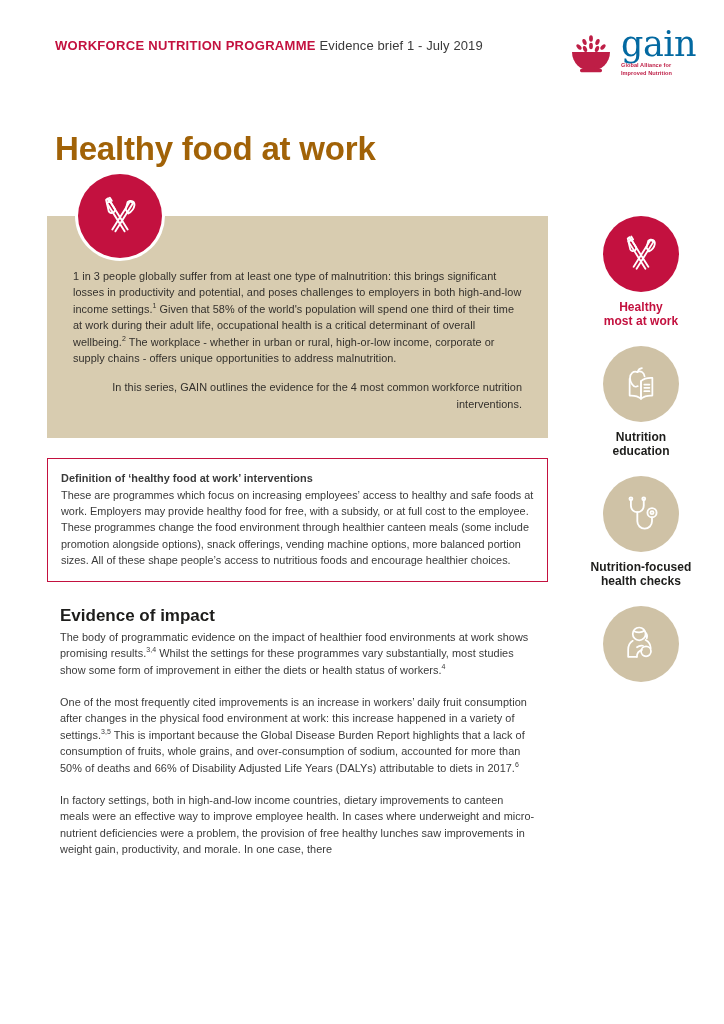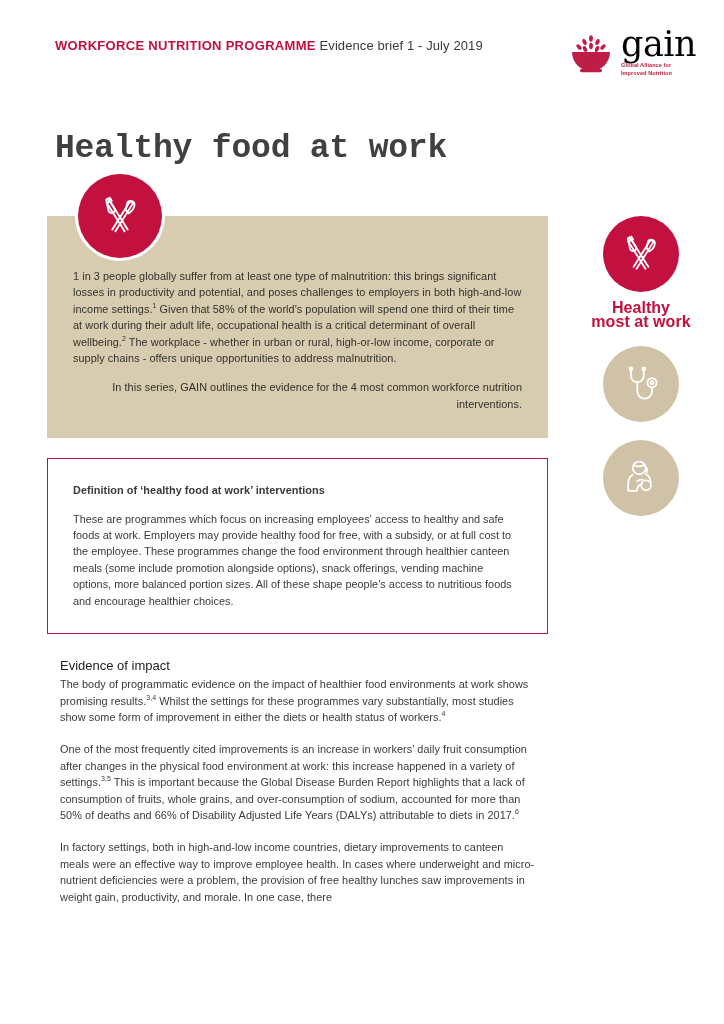--- a/index.html
+++ b/index.html
@@ -56,7 +56,7 @@
     font-family: "DejaVu Serif", serif;
     font-size: 35px;
     line-height: 0.92;
-    color: #000000;
+    color: #0369a1;
     letter-spacing: -0.5px;
   }
   .logo-tag {

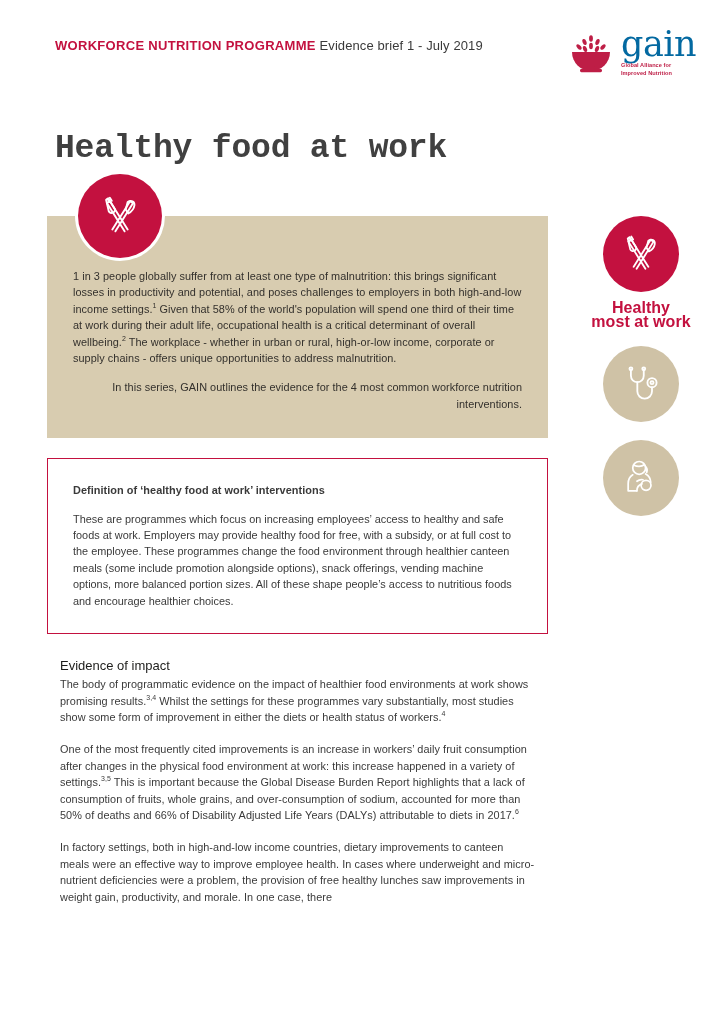--- a/index.html
+++ b/index.html
@@ -73,10 +73,10 @@
     position: absolute;
     left: 55px;
     top: 108px;
-    font-family: Liberation Mono, monospace;
+    font-family: Liberation Sans, sans-serif;
     font-size: 33px;
     font-weight: bold;
-    color: #404040;
+    color: #a16207;
     letter-spacing: -0.2px;
   }
 

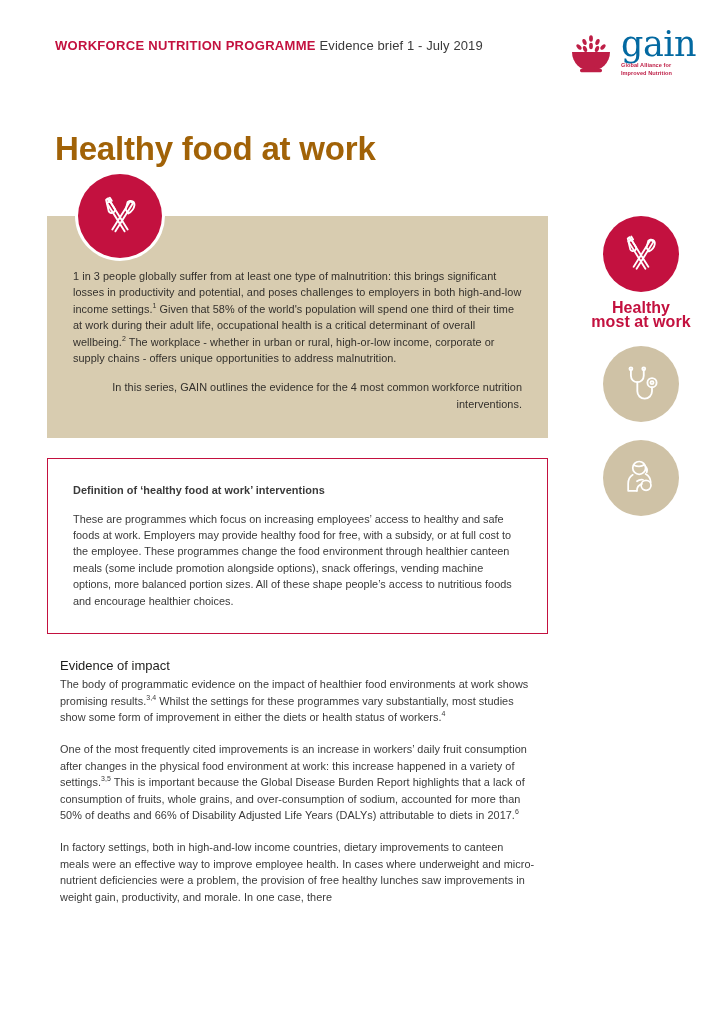--- a/index.html
+++ b/index.html
@@ -188,7 +188,7 @@
   .rail-circle.muted  { background: #CFC2A6; }
   .rail-circle svg { width: 44px; height: 44px; }
   .rail-label {
-    font-size: 16px;
+    font-size: 12px;
     font-weight: bold;
     line-height: 13.5px;
     color: #1d1d1b;

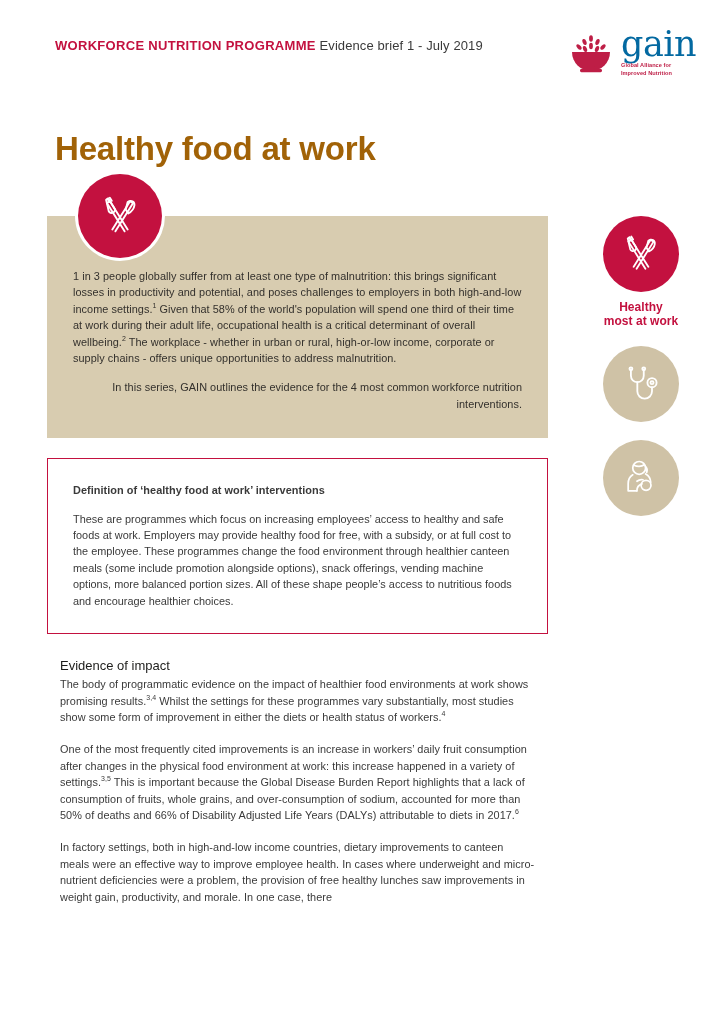--- a/index.html
+++ b/index.html
@@ -288,6 +288,25 @@
     </div>
   </div>
 
+  <div class="rail-item">
+    <div class="rail-circle muted">
+      <svg viewBox="0 0 48 48">
+        <g stroke="#ffffff" stroke-width="1.9" fill="none" stroke-linecap="round" stroke-linejoin="round">
+          <path d="M20 11 c-4.4 -1.6 -8 1.6 -8 6.4 0 5 3.6 9.6 6 9.6 1 0 1.4 -0.6 2.4 -0.6"></path>
+          <path d="M20.5 10.6 c3.6 -1.4 6.8 1 7.4 5"></path>
+          <path d="M20.4 10.8 c0.6 -2.6 2.4 -4 4.6 -4.2"></path>
+          <path d="M24 40 c-3.6 -3.2 -8.4 -3.6 -12.4 -3.4 V18.4"></path>
+          <path d="M24 40 c3.6 -3.2 8.4 -3.6 12.4 -3.4 V17.4 c-4 -0.2 -8.8 0.2 -12.4 3.4 z"></path>
+          <path d="M24 20.8 V40"></path>
+          <path d="M27.6 24.6 h5.6 M27.6 28.2 h5.6 M27.6 31.8 h5.6"></path>
+        </g>
+      </svg>
+    </div>
+    <div class="rail-label">
+      <span>Nutrition</span><br>
+      <span>education</span>
+    </div>
+  </div>
 
   <div class="rail-item">
     <div class="rail-circle muted">

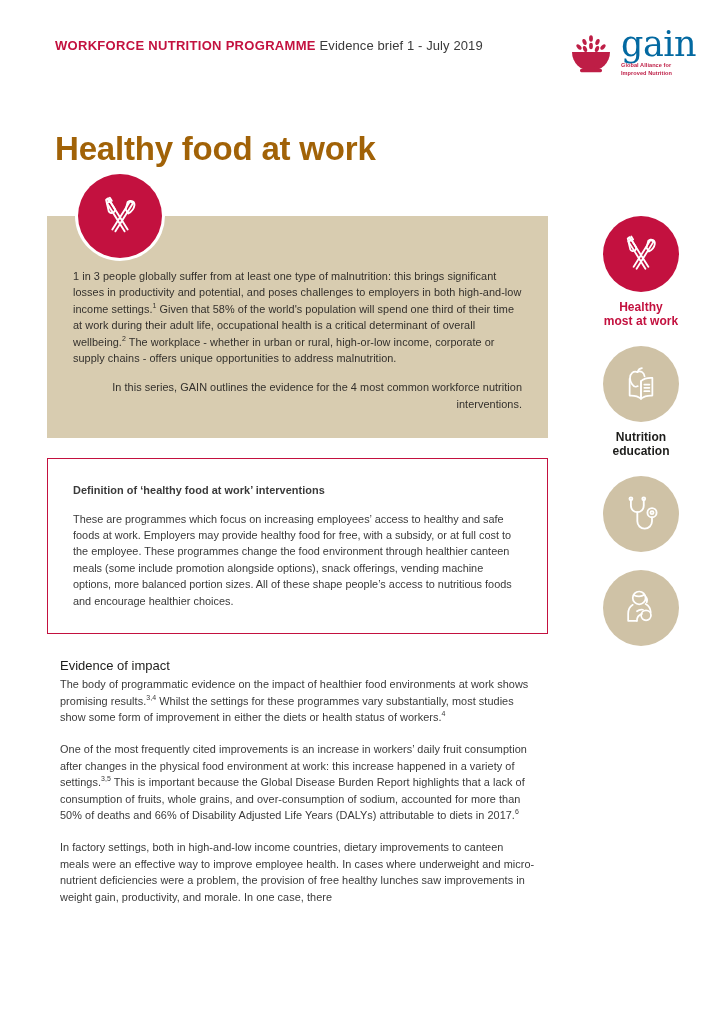--- a/index.html
+++ b/index.html
@@ -145,7 +145,7 @@
   .def-box p {
     font-size: 10.9px;
     line-height: 16.4px;
-    margin: 12px;
+    margin: 0;
     color: #3a3a3a;
   }
 

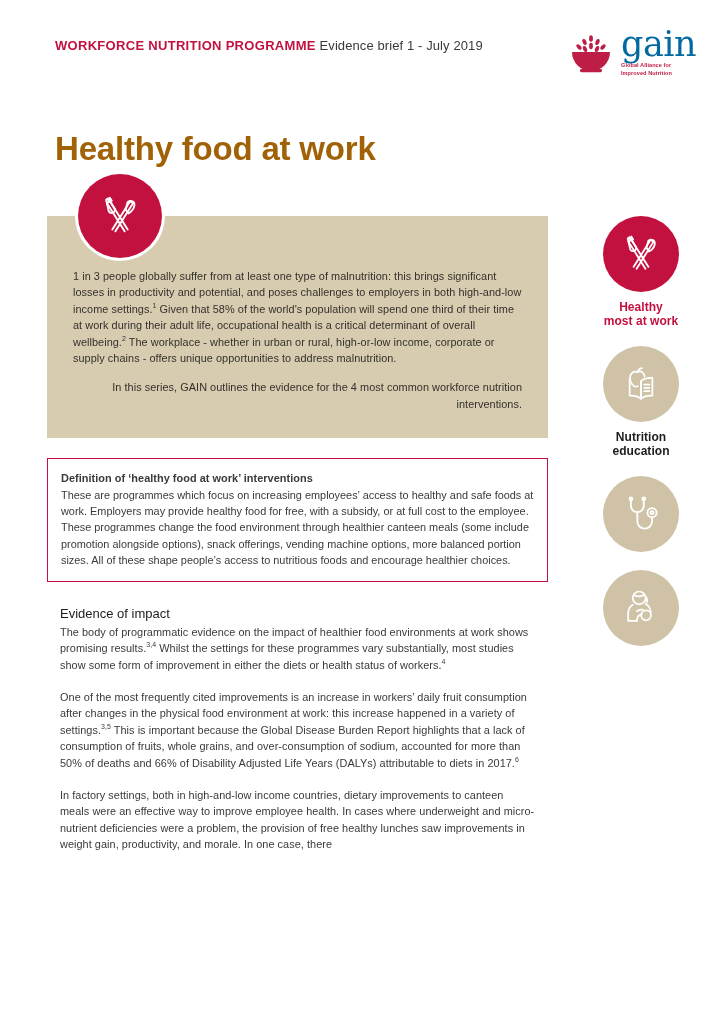--- a/index.html
+++ b/index.html
@@ -321,6 +321,10 @@
         </g>
       </svg>
     </div>
+    <div class="rail-label">
+      <span>Nutrition-focused</span><br>
+      <span>health checks</span>
+    </div>
   </div>
 
   <div class="rail-item">

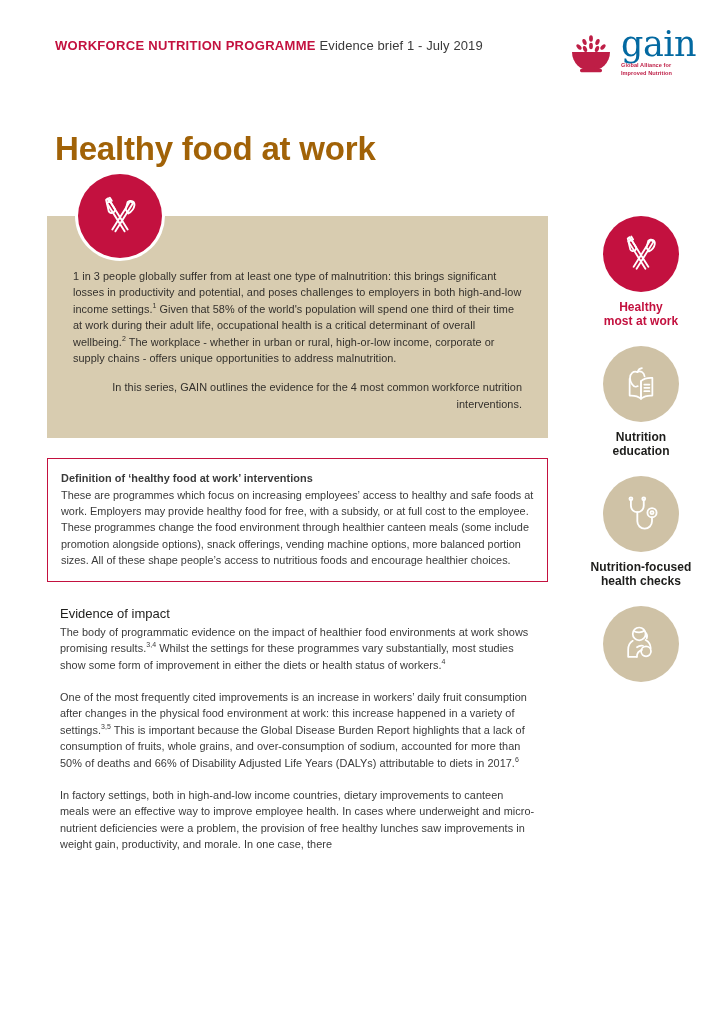--- a/index.html
+++ b/index.html
@@ -155,8 +155,8 @@
     padding: 0 13px;
   }
   .section-title {
-    font-size: 13px;
-    font-weight: normal;
+    font-size: 17px;
+    font-weight: bold;
     color: #1d1d1b;
     margin: 0 0 3px 0;
   }

